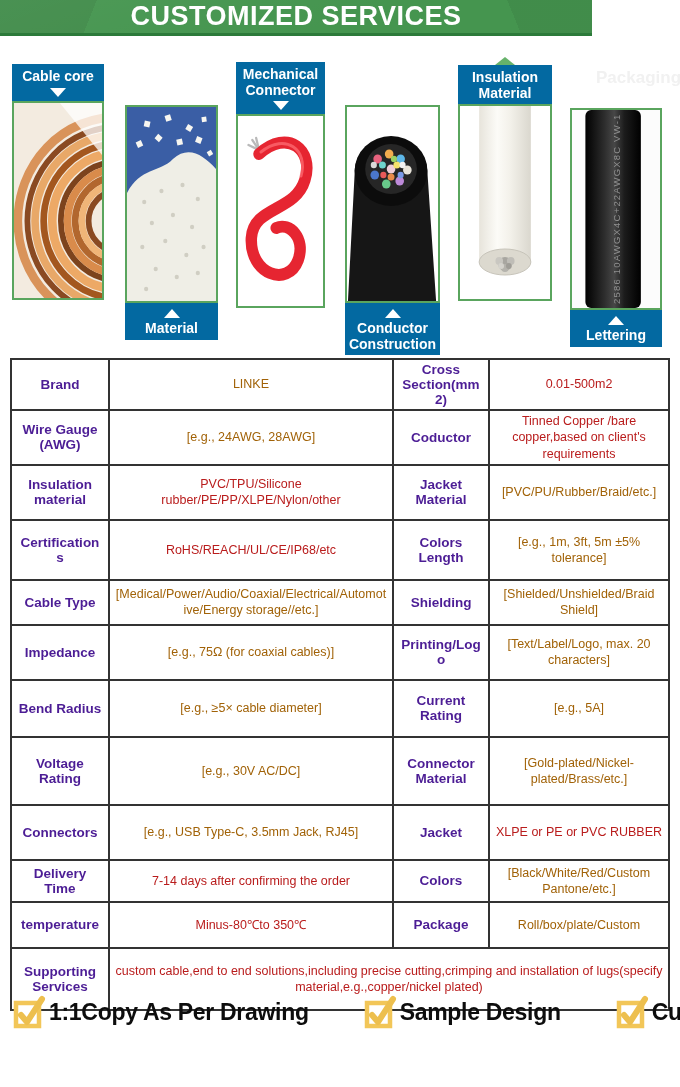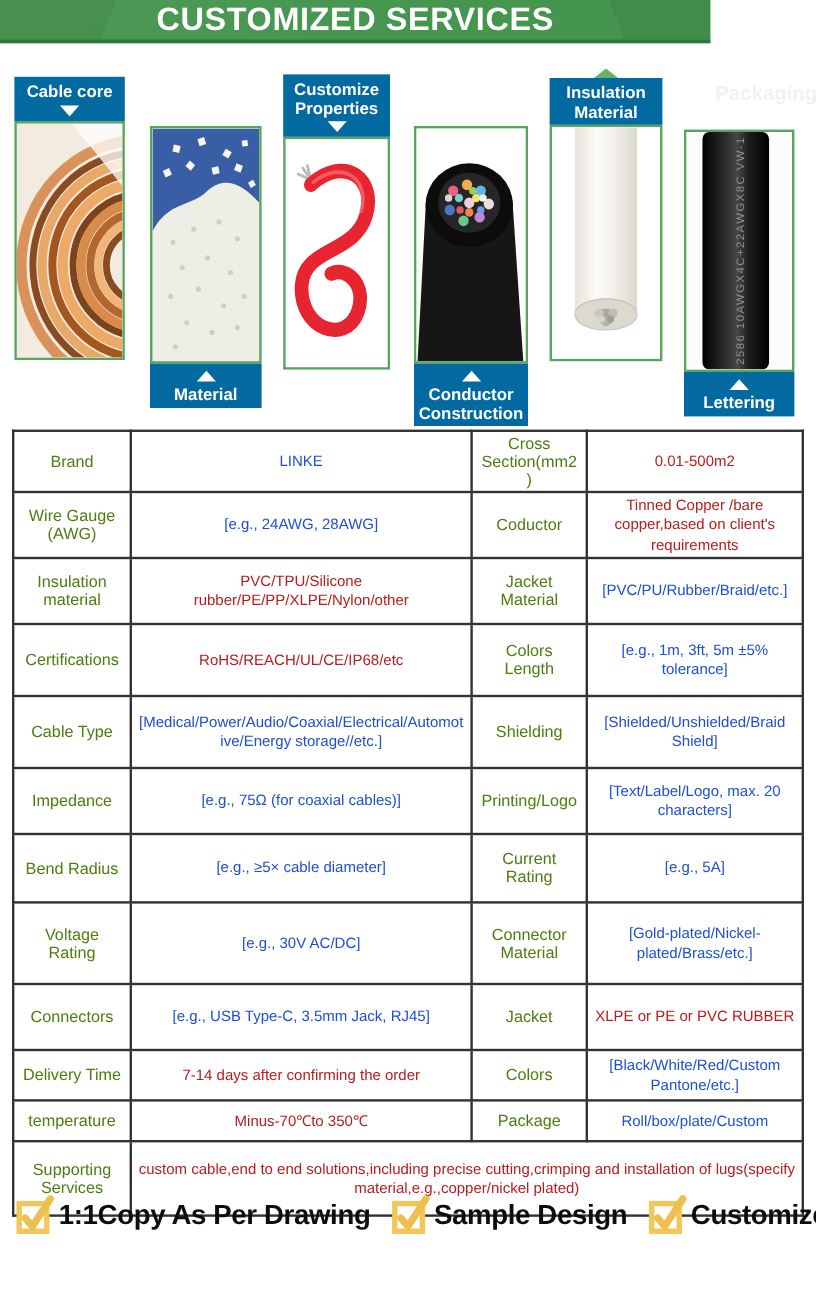--- a/index.html
+++ b/index.html
@@ -136,7 +136,7 @@
 
 <div class="card" style="left:236px;top:62px;width:89px">
   <div class="clabel">
-    <div>Customize Properties</div>
+    <div>Mechanical Connector</div>
     <div class="tri-down"></div>
   </div>
   <div class="photo" style="height:190px">

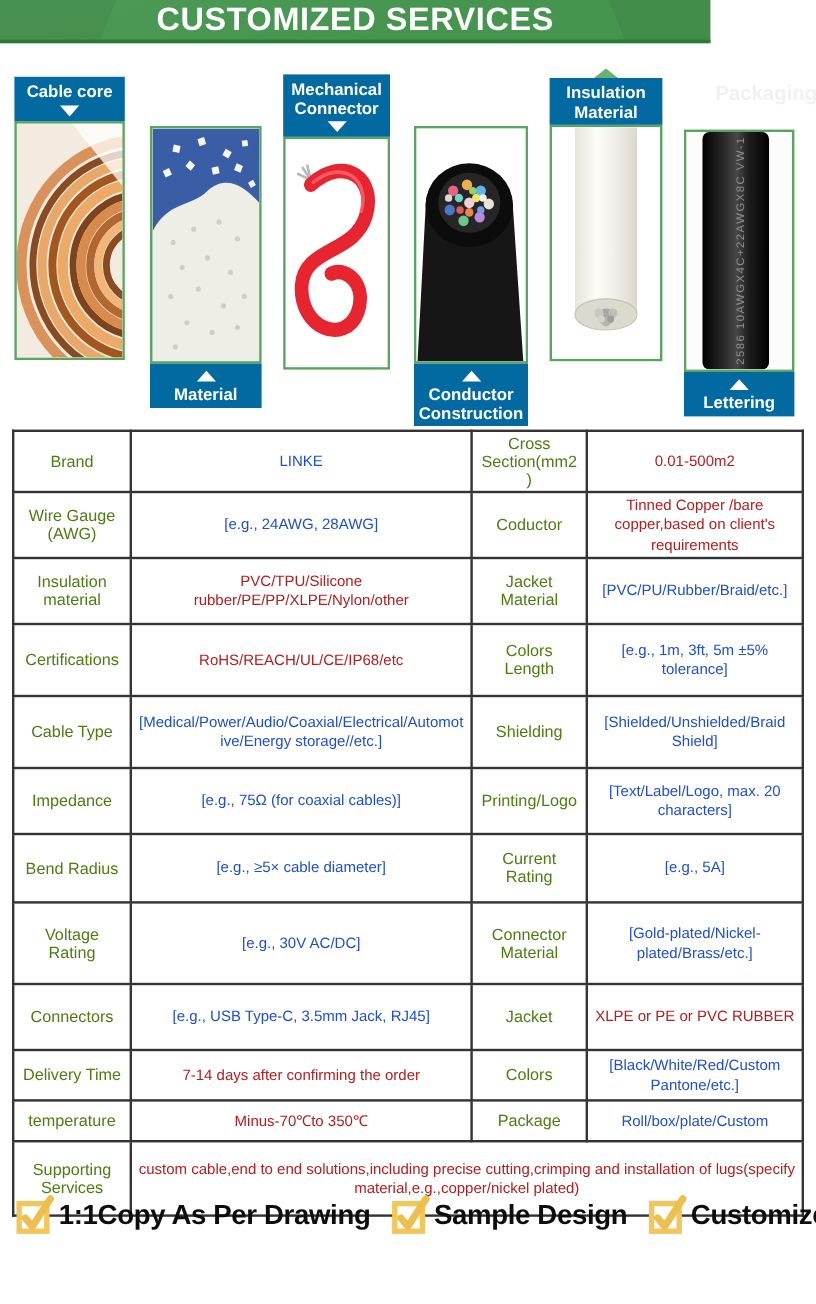--- a/index.html
+++ b/index.html
@@ -47,7 +47,7 @@
     border:2px solid #333;text-align:center;vertical-align:middle;
     padding:2px 5px;word-wrap:break-word;
   }
-  td.lbl{font-weight:normal;font-size:13.5px;color:#4d7c0f;}
+  td.lbl{font-weight:bold;font-size:13.5px;color:#4c1d95;}
   td.val{font-size:12.5px;color:#b91c1c;line-height:1.3;}
   td.val.muted{color:#1d4ed8;}
   

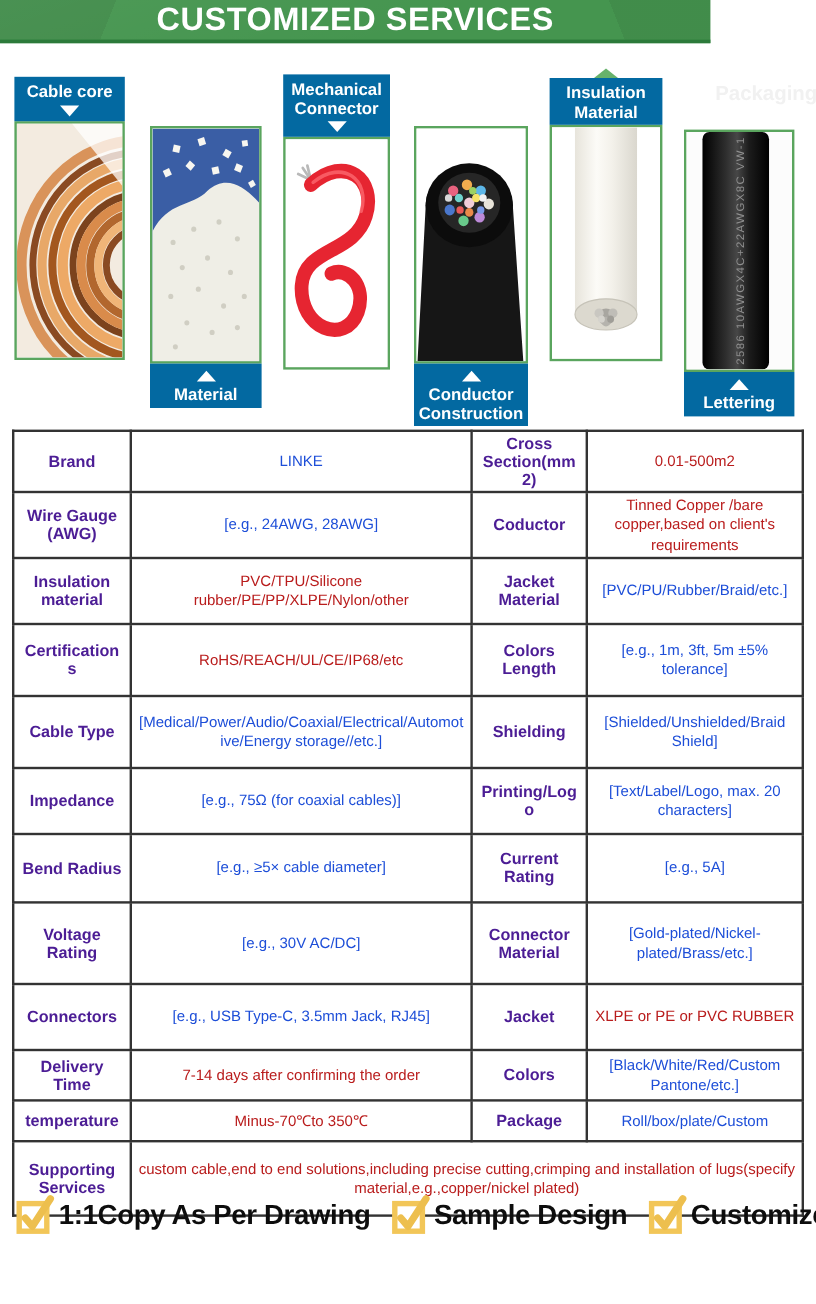--- a/index.html
+++ b/index.html
@@ -49,7 +49,7 @@
   }
   td.lbl{font-weight:bold;font-size:13.5px;color:#4c1d95;}
   td.val{font-size:12.5px;color:#b91c1c;line-height:1.3;}
-  td.val.muted{color:#1d4ed8;}
+  td.val.muted{color:#a16207;}
   
   .features{
     position:absolute;left:12px;top:988px;width:660px;height:48px;

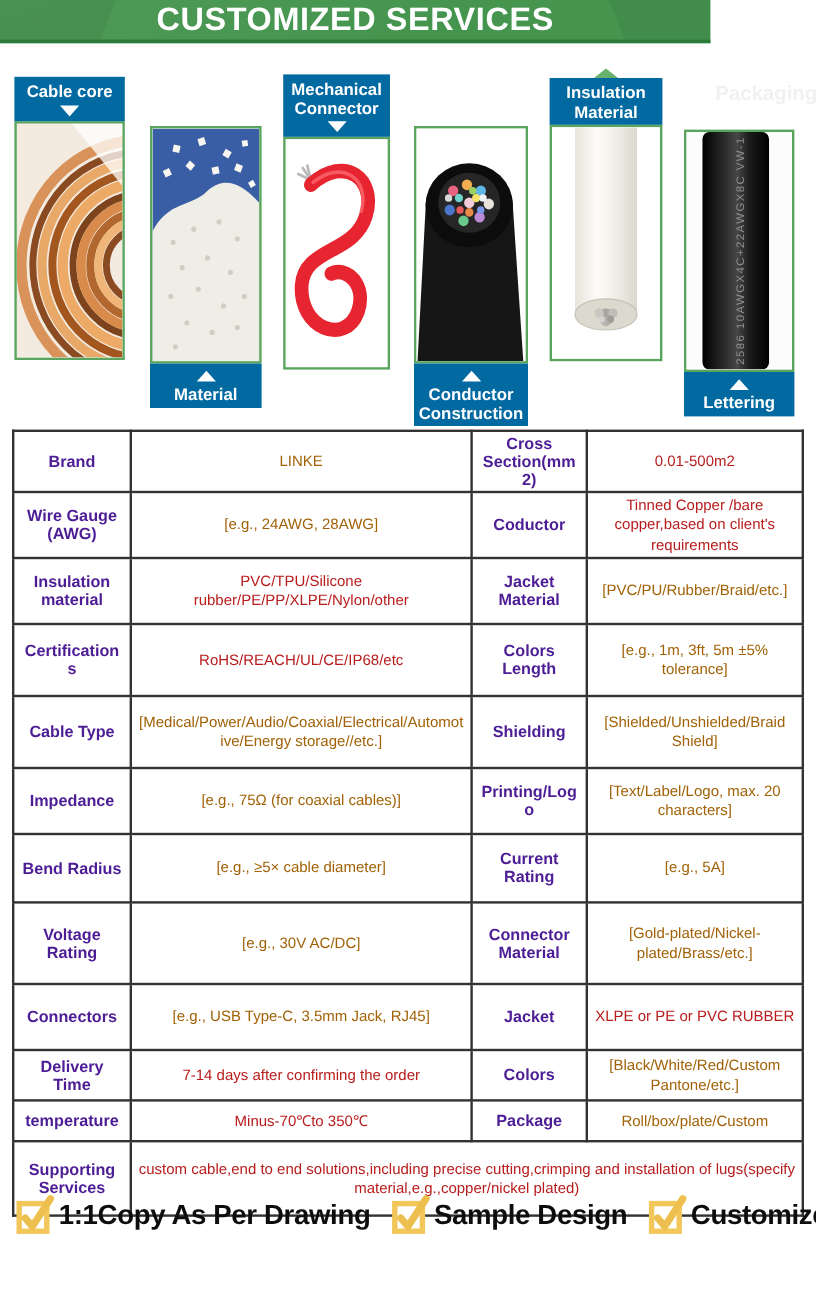--- a/index.html
+++ b/index.html
@@ -269,7 +269,7 @@
         <td class="lbl">Colors Length</td>
         <td class="val muted">[e.g., 1m, 3ft, 5m ±5% tolerance]</td>
       </tr>
-      <tr style="height: 60px;">
+      <tr style="height: 45px;">
         <td class="lbl">Cable Type</td>
         <td class="val muted">[Medical/Power/Audio/Coaxial/Electrical/Automotive/Energy storage//etc.]</td>
         <td class="lbl">Shielding</td>

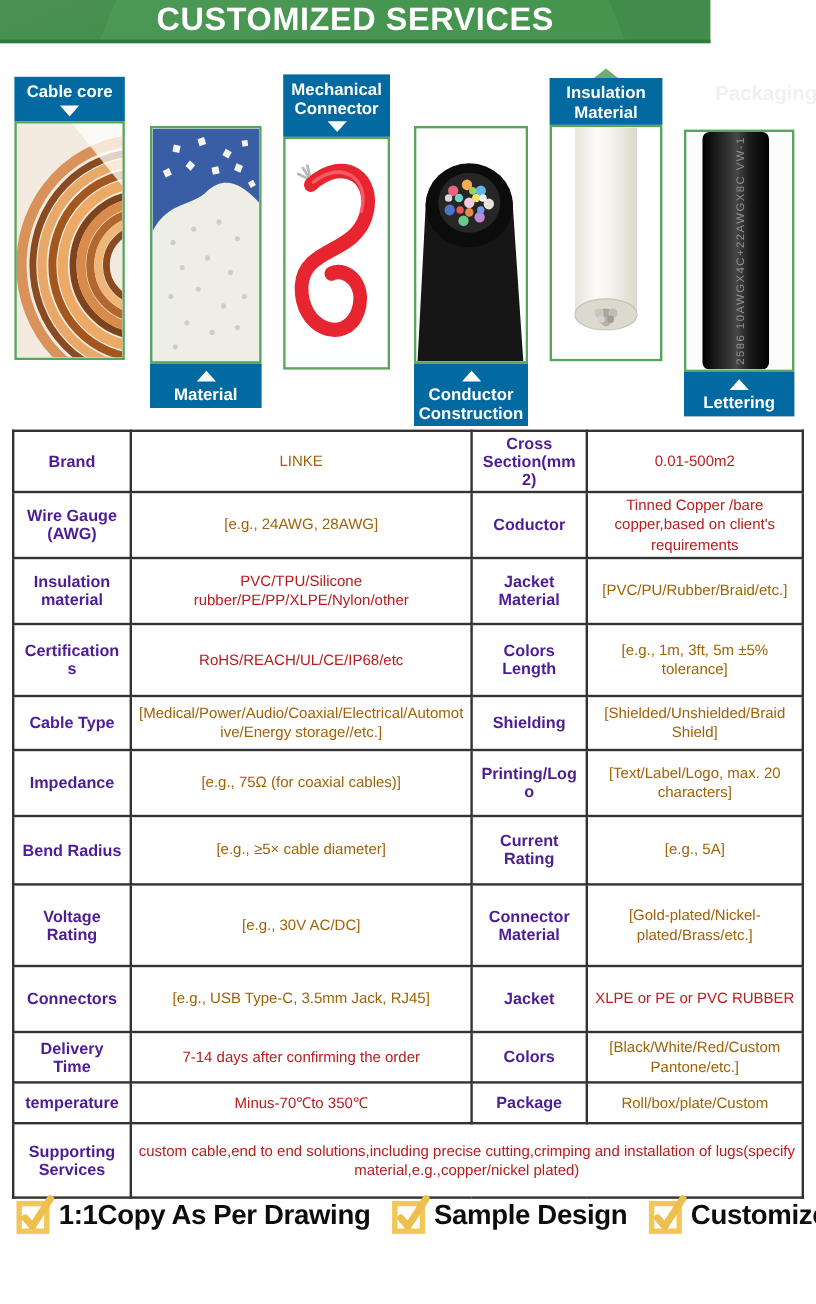--- a/index.html
+++ b/index.html
@@ -305,7 +305,7 @@
         <td class="lbl">Colors</td>
         <td class="val muted">[Black/White/Red/Custom Pantone/etc.]</td>
       </tr>
-      <tr style="height: 34px;">
+      <tr style="height: 46px;">
         <td class="lbl">temperature</td>
         <td class="val">Minus-70℃to 350℃</td>
         <td class="lbl">Package</td>

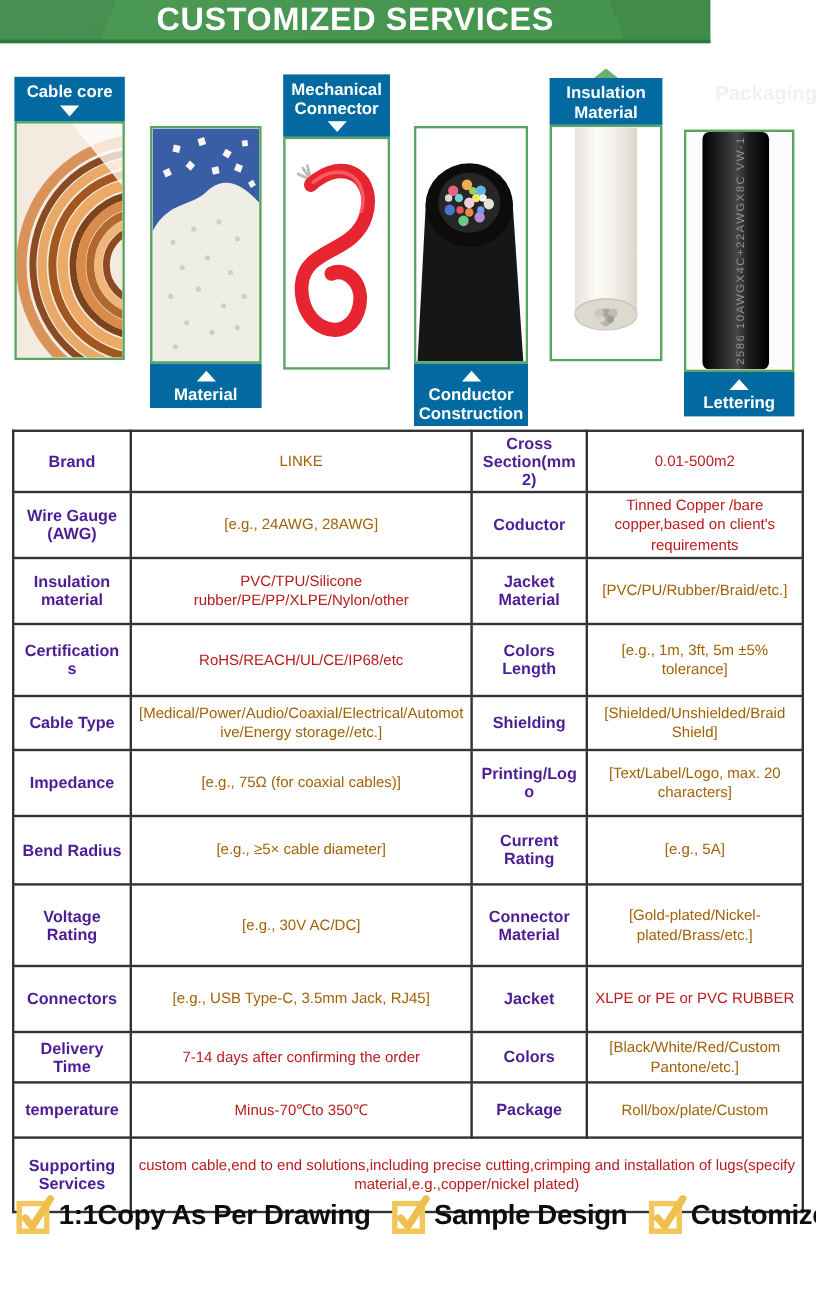--- a/index.html
+++ b/index.html
@@ -307,7 +307,7 @@
       </tr>
       <tr style="height: 46px;">
         <td class="lbl">temperature</td>
-        <td class="val">Minus-70℃to 350℃</td>
+        <td class="val">Minus-80℃to 350℃</td>
         <td class="lbl">Package</td>
         <td class="val muted">Roll/box/plate/Custom</td>
       </tr>

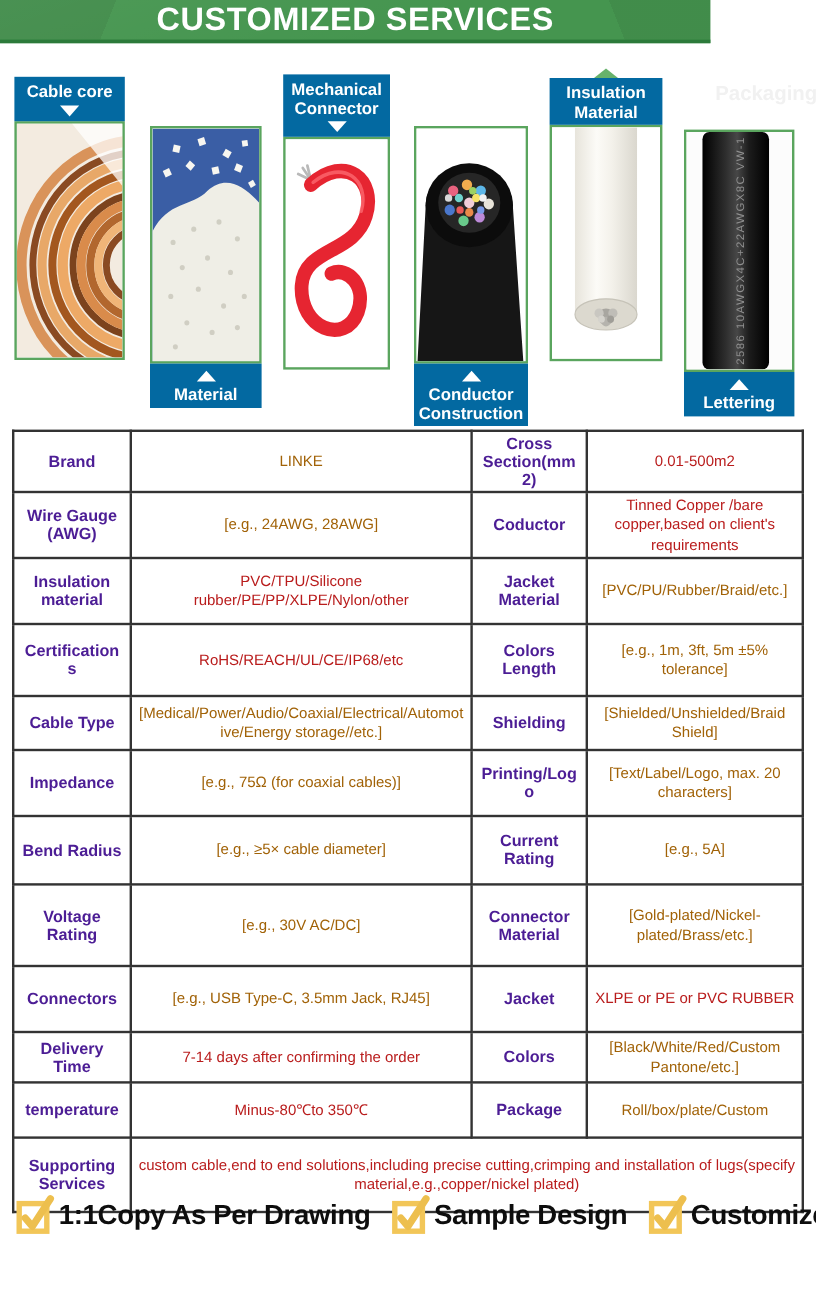--- a/index.html
+++ b/index.html
@@ -53,7 +53,7 @@
   
   .features{
     position:absolute;left:12px;top:988px;width:660px;height:48px;
-    display:flex;align-items:center;gap:16px;
+    display:flex;align-items:center;gap:54px;
   }
   .feat{display:flex;align-items:center;gap:3px;}
   .feat .check{width:34px;height:38px;flex:0 0 auto;}

